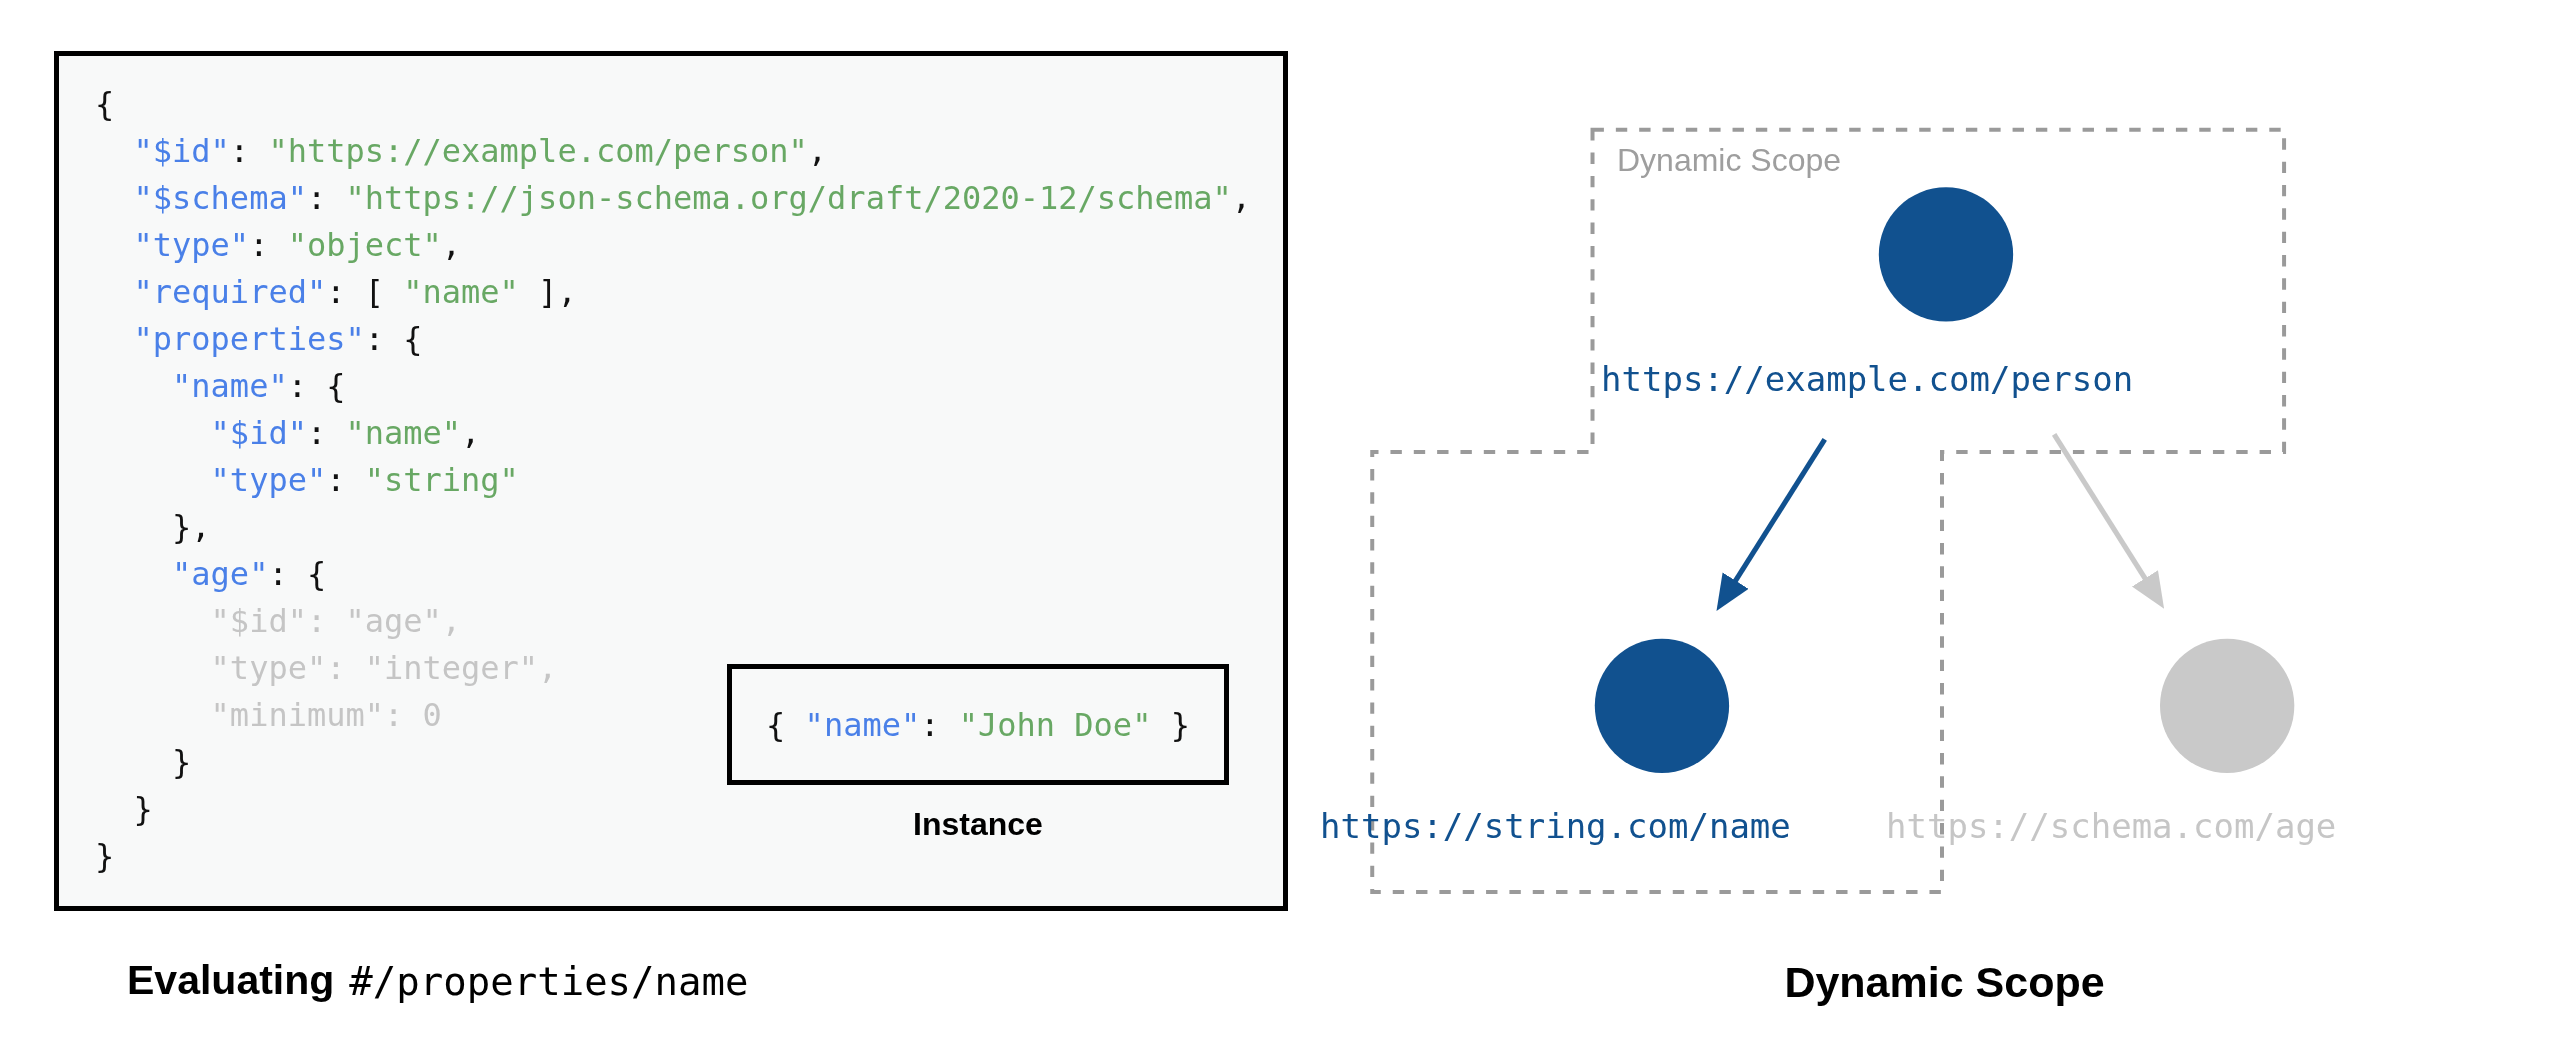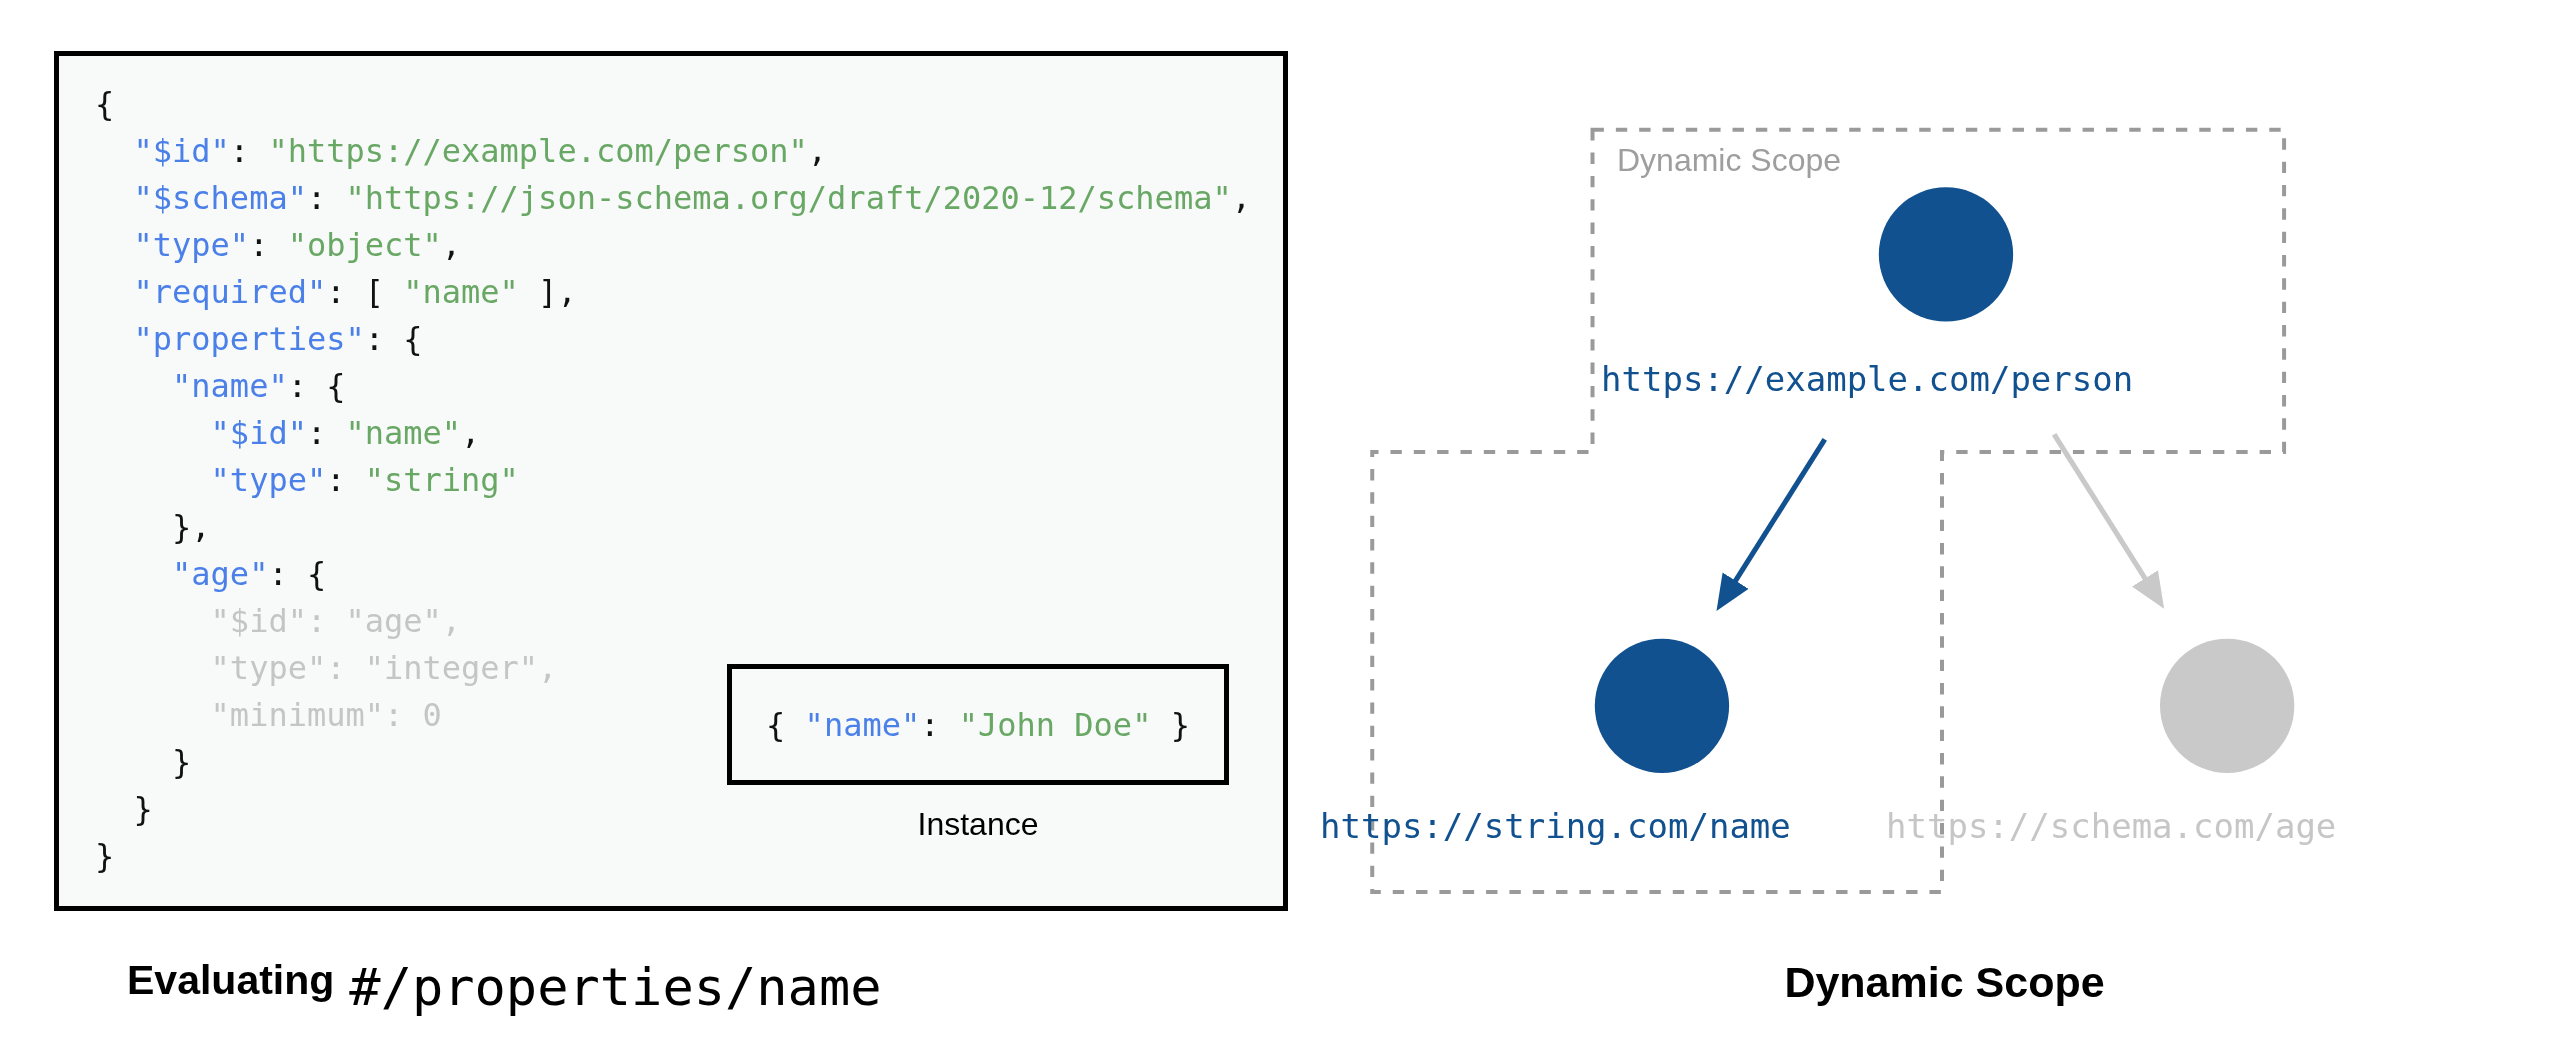--- a/index.html
+++ b/index.html
@@ -35,7 +35,7 @@
   }
   .instance-label{
     position:absolute;left:668px;top:750px;width:502px;text-align:center;
-    font-family:"Liberation Sans",sans-serif;font-weight:normal;font-size:32px;color:#000;
+    font-family:"Liberation Sans",sans-serif;font-weight:bold;font-size:32px;color:#000;
   }
 
   .caption-left{

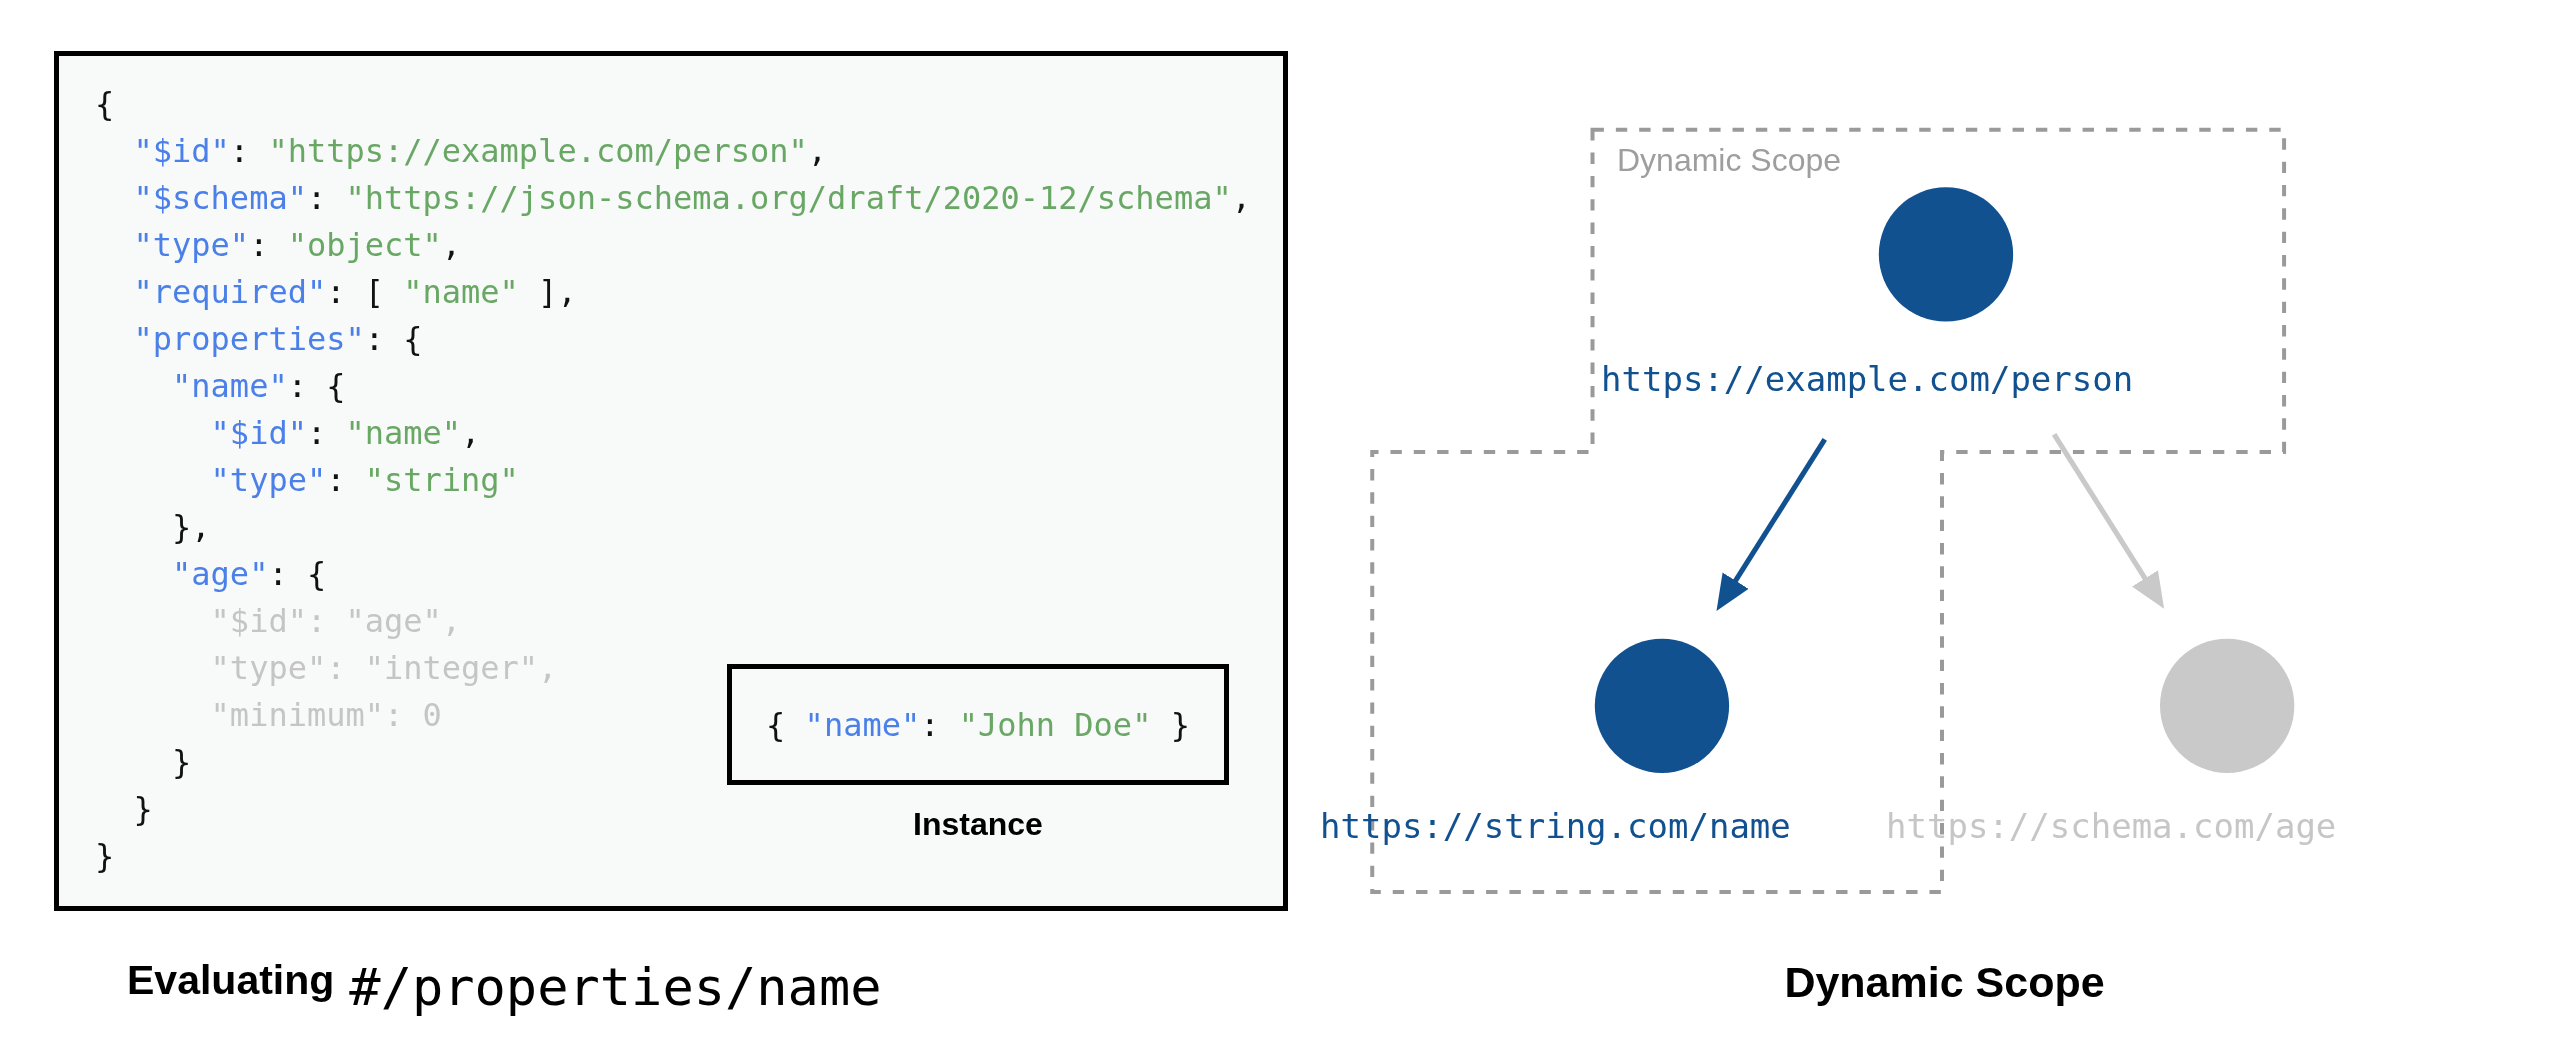--- a/index.html
+++ b/index.html
@@ -40,7 +40,7 @@
 
   .caption-left{
     position:absolute;left:127px;top:957px;
-    display:flex;align-items:flex-start;gap:15px;color:#000;
+    display:flex;align-items:flex-end;gap:15px;color:#000;
   }
   .cap-bold{font-family:"Liberation Sans",sans-serif;font-weight:bold;font-size:41px;}
   .cap-code{font-family:"DejaVu Sans Mono",monospace;font-size:52px;font-weight:normal;}

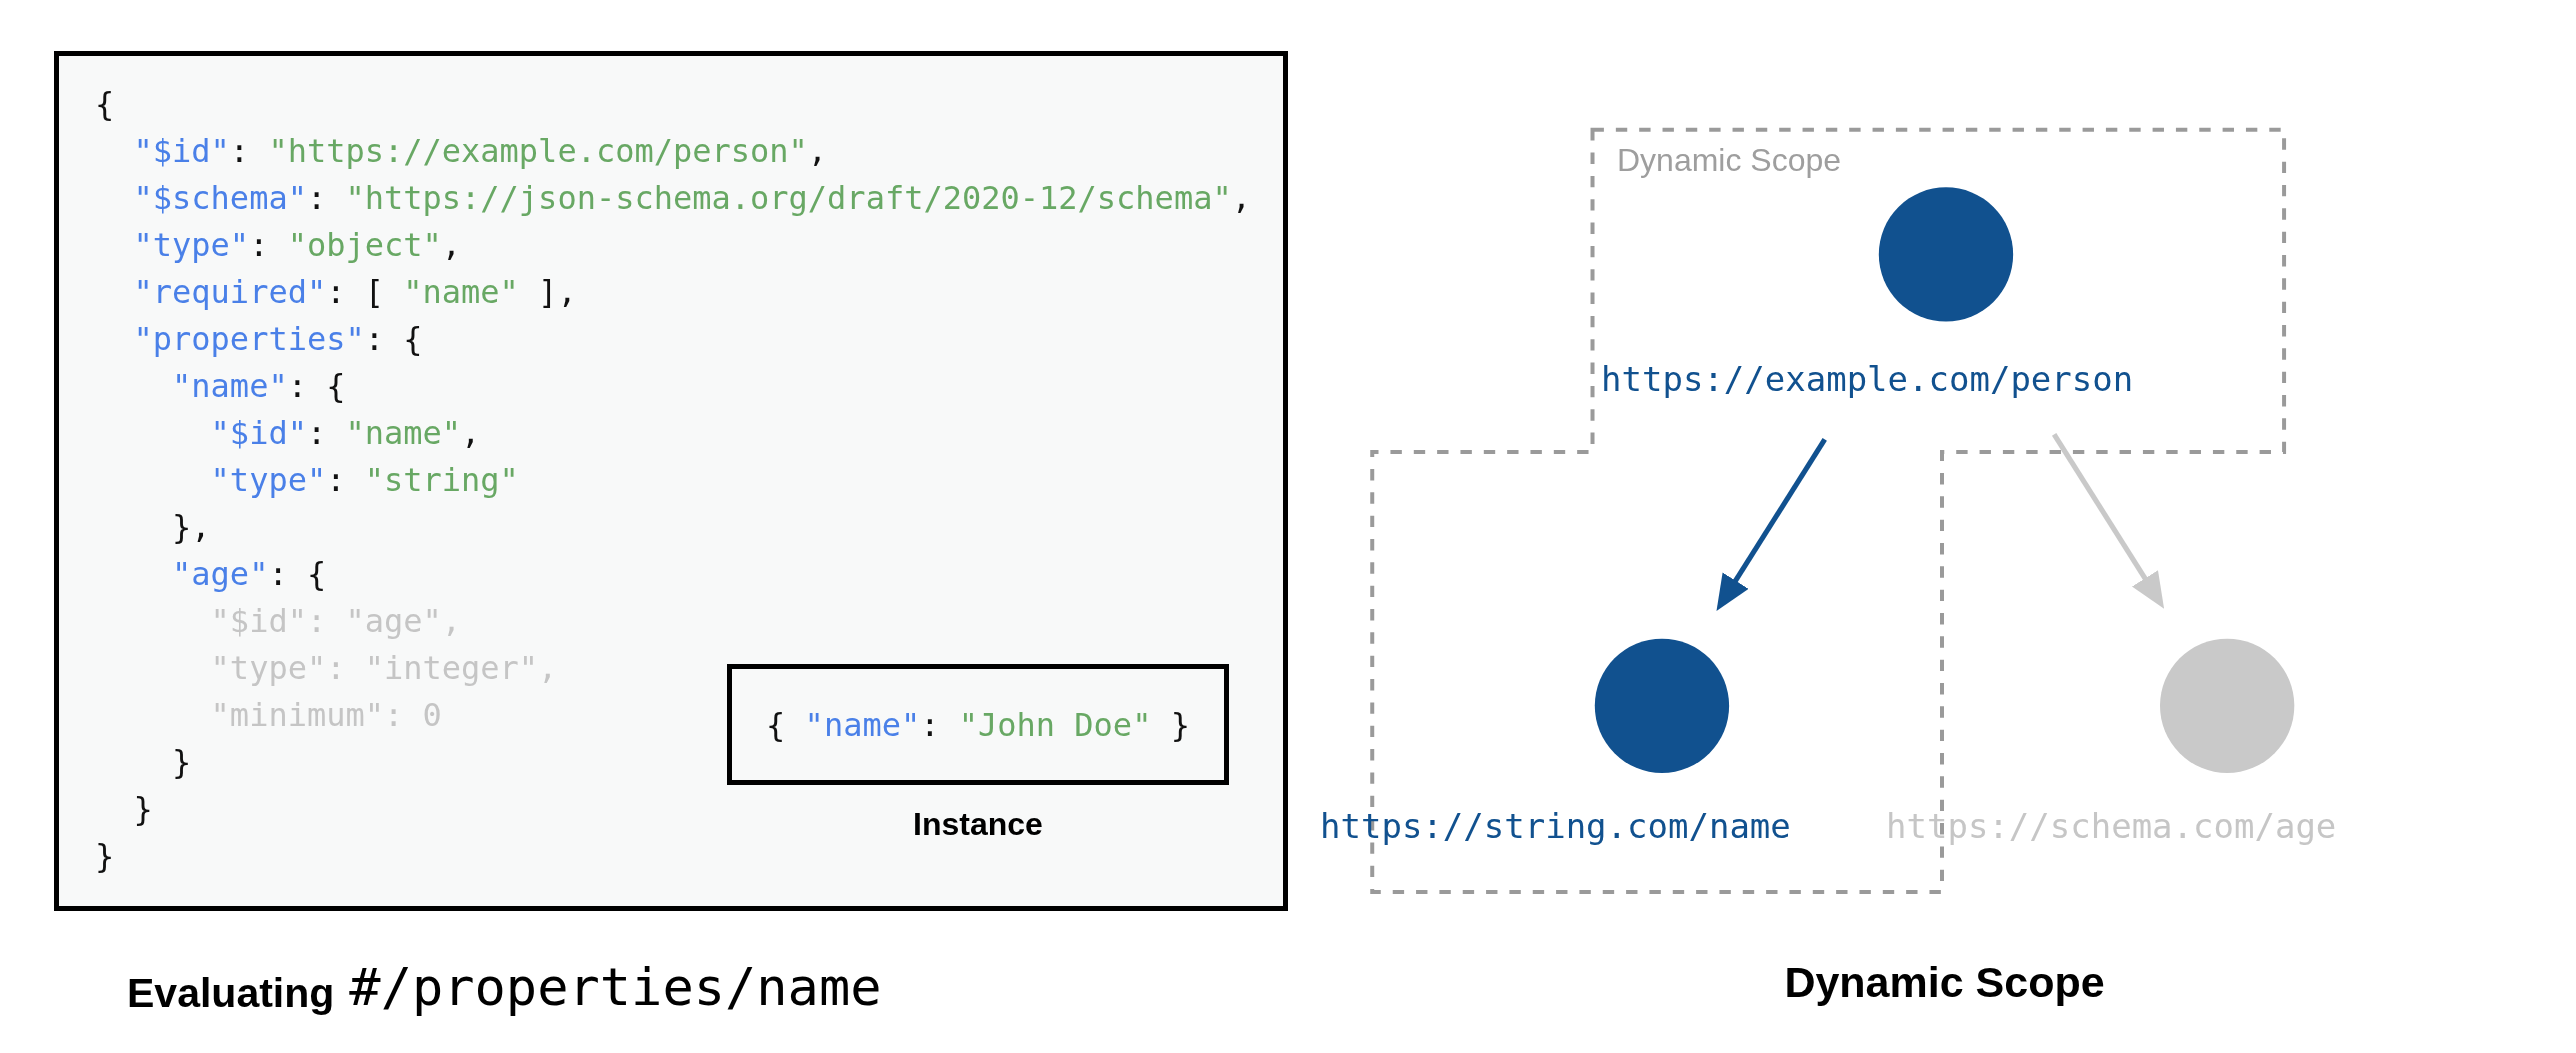--- a/index.html
+++ b/index.html
@@ -43,7 +43,7 @@
     display:flex;align-items:flex-end;gap:15px;color:#000;
   }
   .cap-bold{font-family:"Liberation Sans",sans-serif;font-weight:bold;font-size:41px;}
-  .cap-code{font-family:"DejaVu Sans Mono",monospace;font-size:52px;font-weight:normal;}
+  .cap-code{font-family:"DejaVu Sans Mono",monospace;font-size:39px;font-weight:normal;}
 
   
   svg.diagram{position:absolute;left:0;top:0;width:2576px;height:1053px;}

